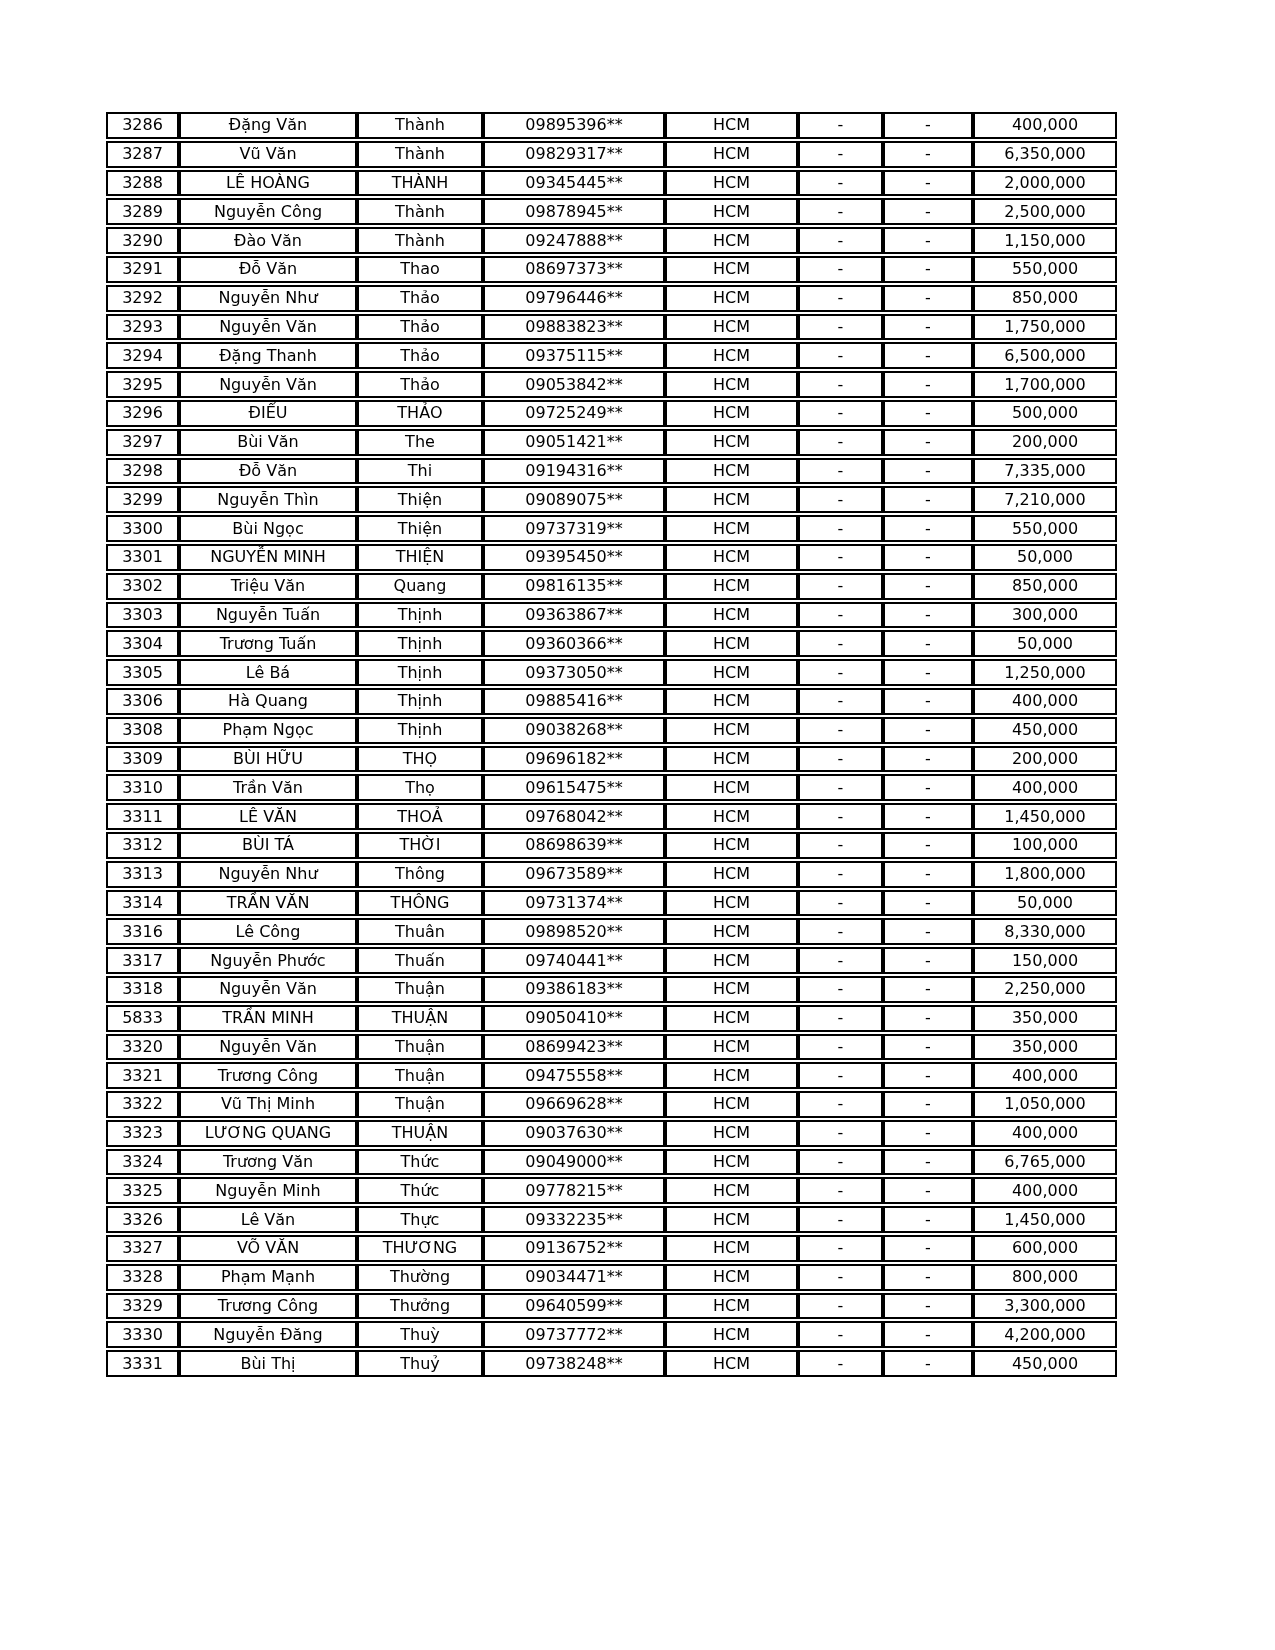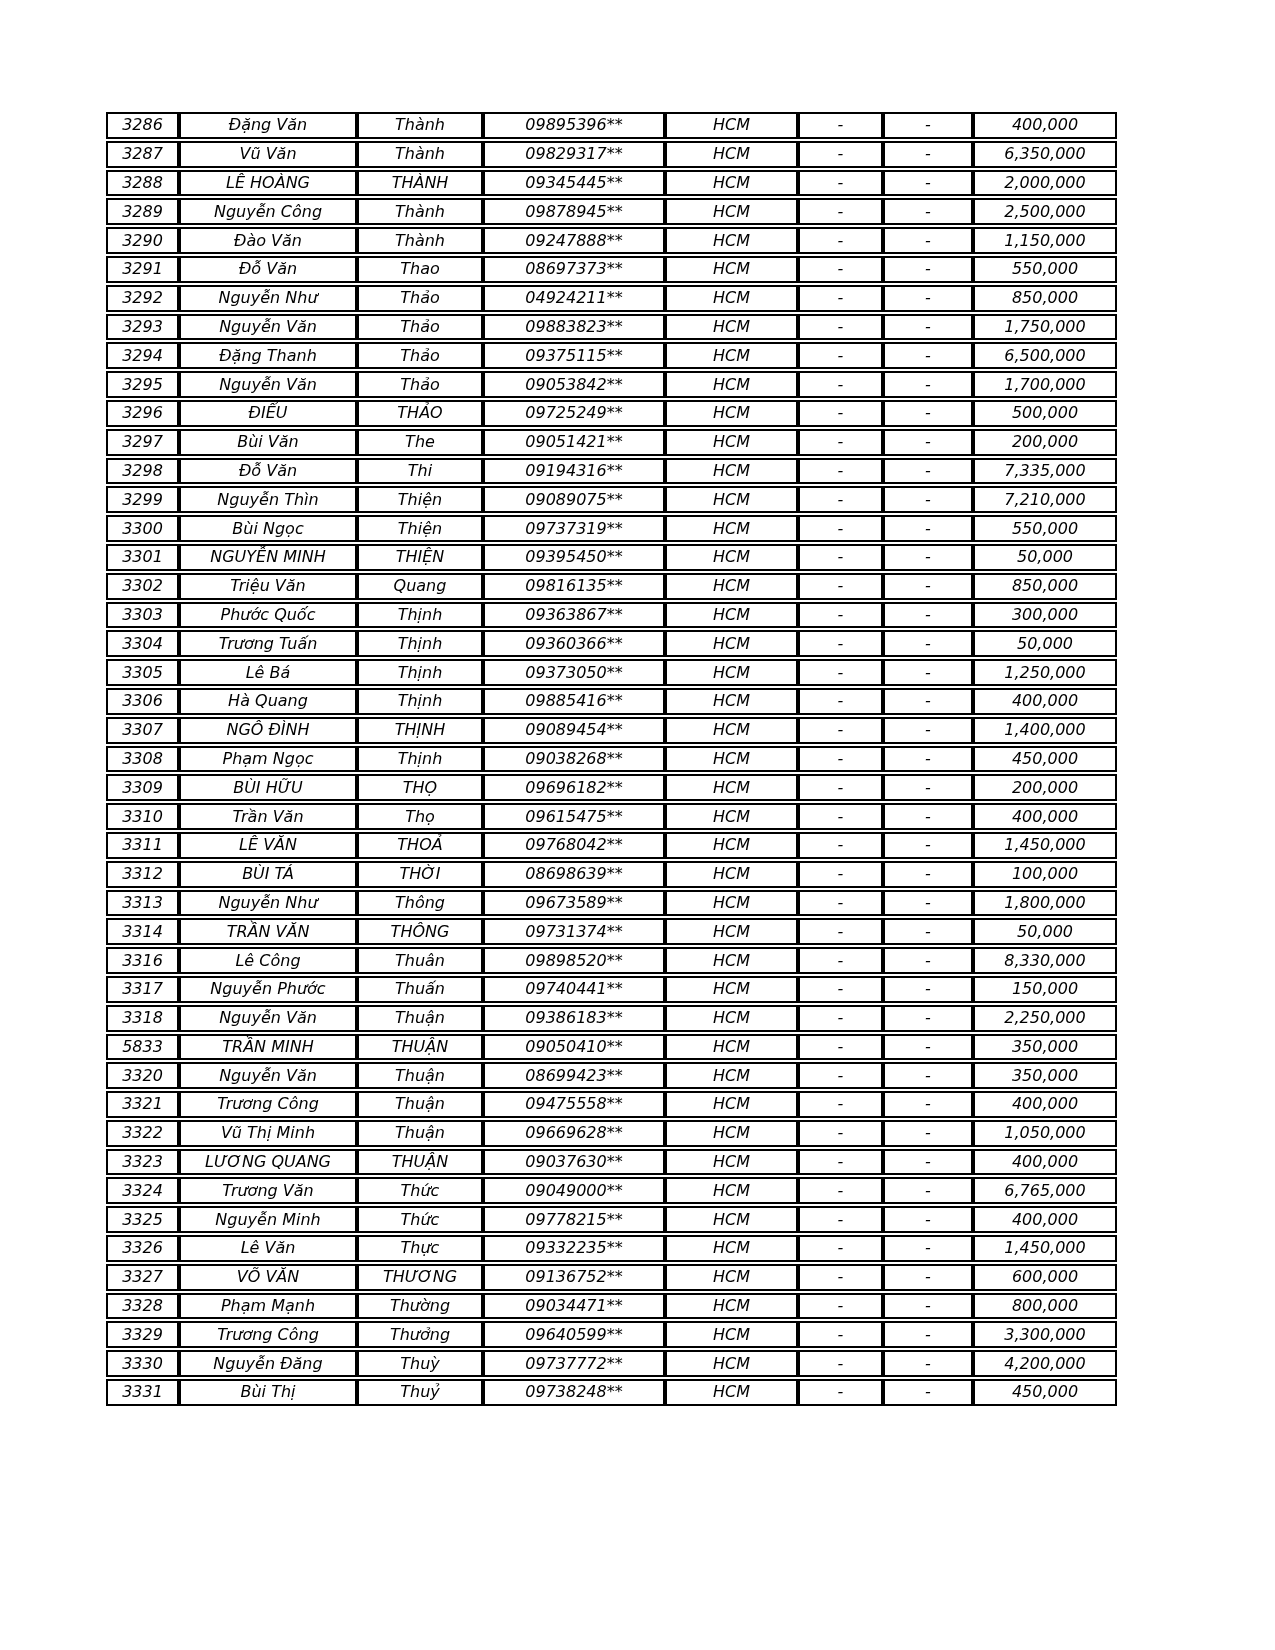--- a/index.html
+++ b/index.html
@@ -23,7 +23,6 @@
     border-collapse: separate;
     border-spacing: 0 2px;
     table-layout: fixed;
-    font-style: italic;
   }
   table.data-table td {
     box-sizing: border-box;

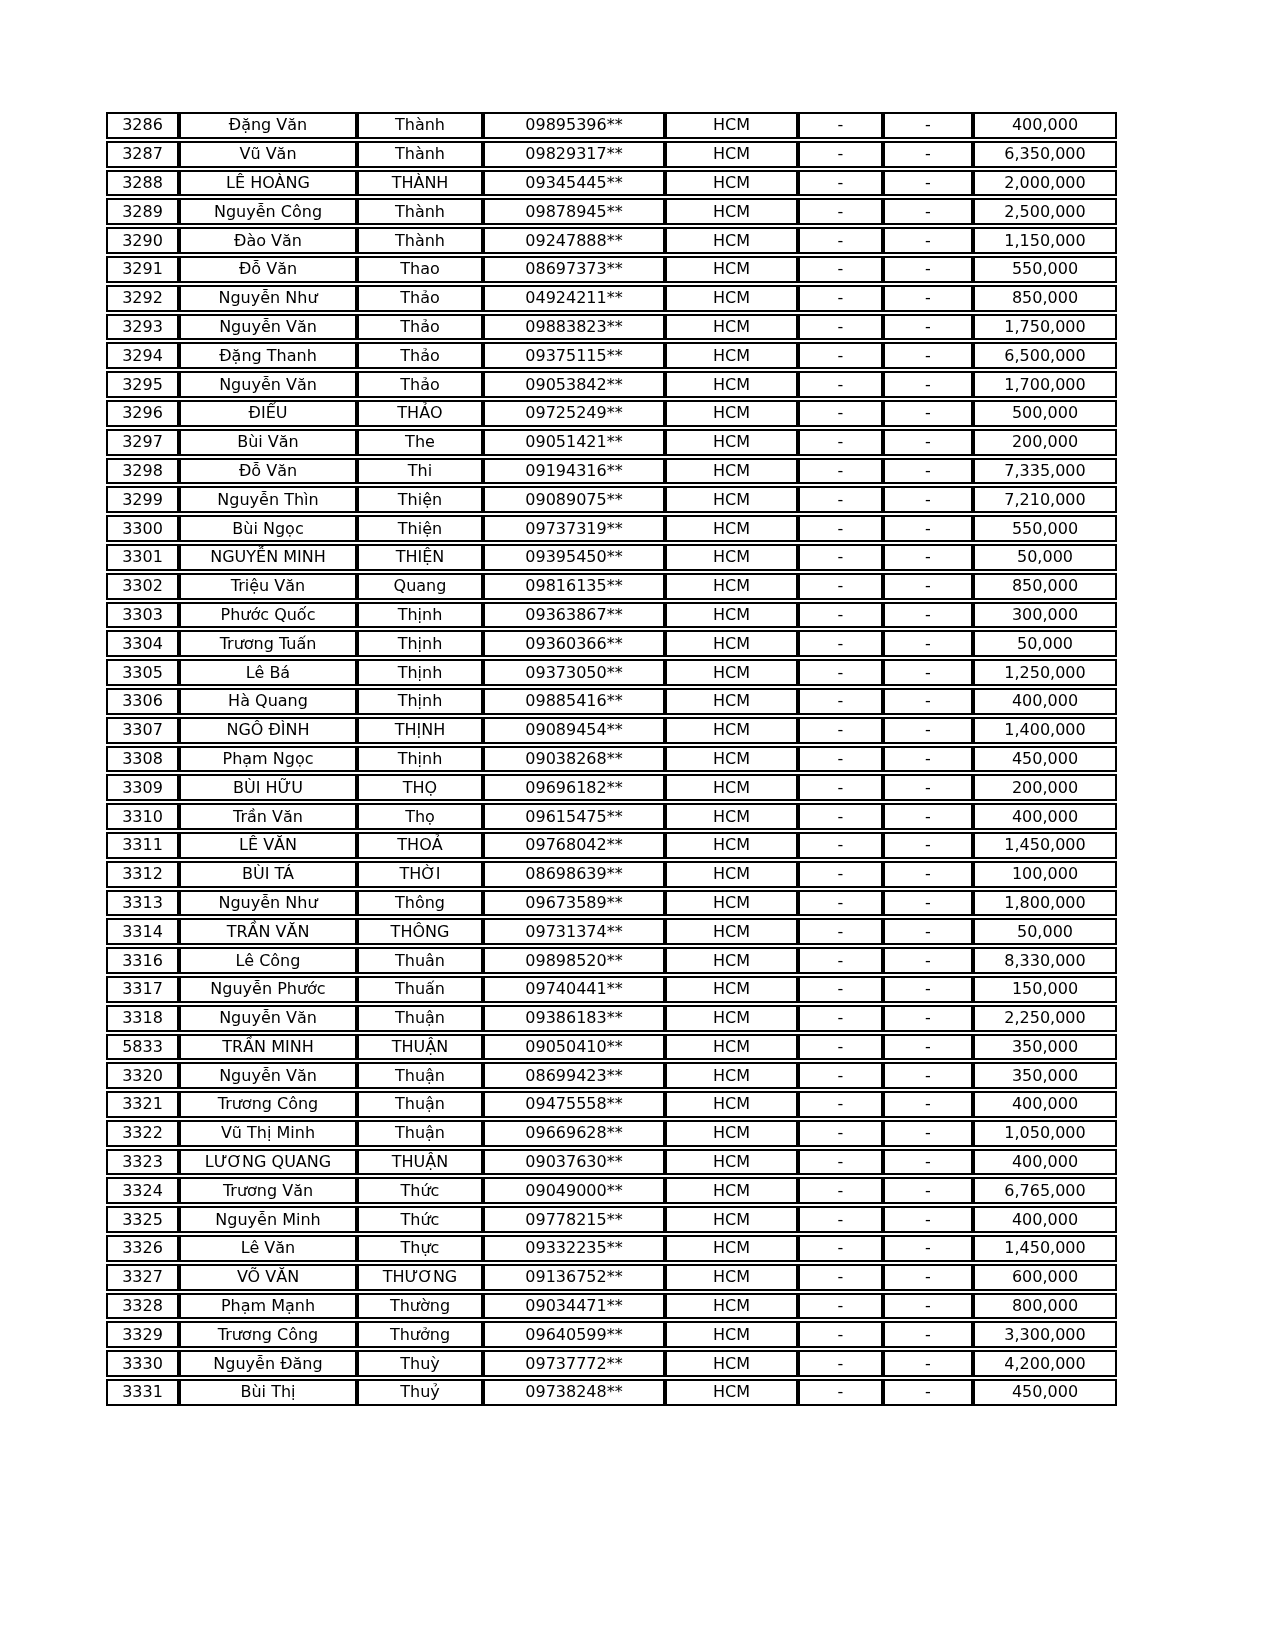--- a/index.html
+++ b/index.html
@@ -117,7 +117,7 @@
           <td class="col-0">3292</td>
           <td class="col-1">Nguyễn Như</td>
           <td class="col-2">Thảo</td>
-          <td class="col-3">04924211**</td>
+          <td class="col-3">09796446**</td>
           <td class="col-4">HCM</td>
           <td class="col-5">-</td>
           <td class="col-6">-</td>

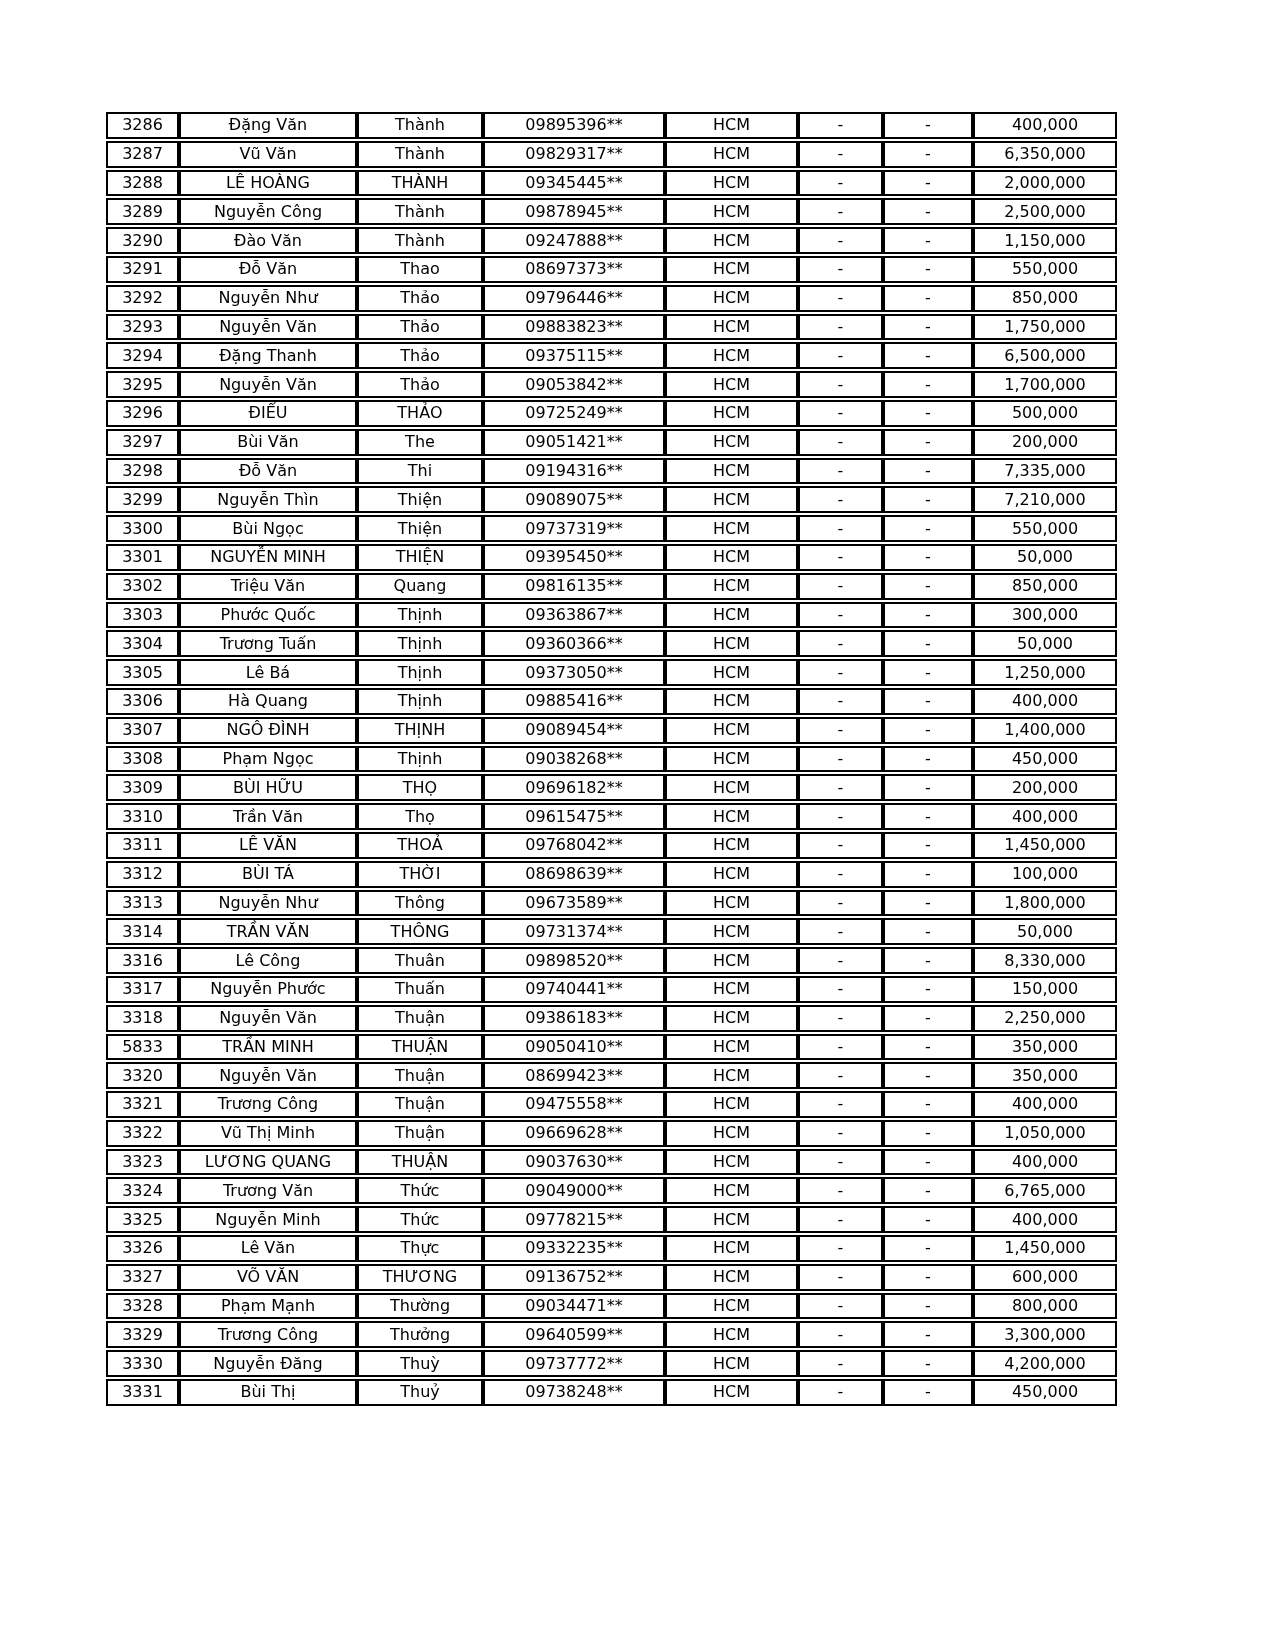--- a/index.html
+++ b/index.html
@@ -225,7 +225,7 @@
         </tr>
         <tr>
           <td class="col-0">3303</td>
-          <td class="col-1">Phước Quốc</td>
+          <td class="col-1">Nguyễn Tuấn</td>
           <td class="col-2">Thịnh</td>
           <td class="col-3">09363867**</td>
           <td class="col-4">HCM</td>

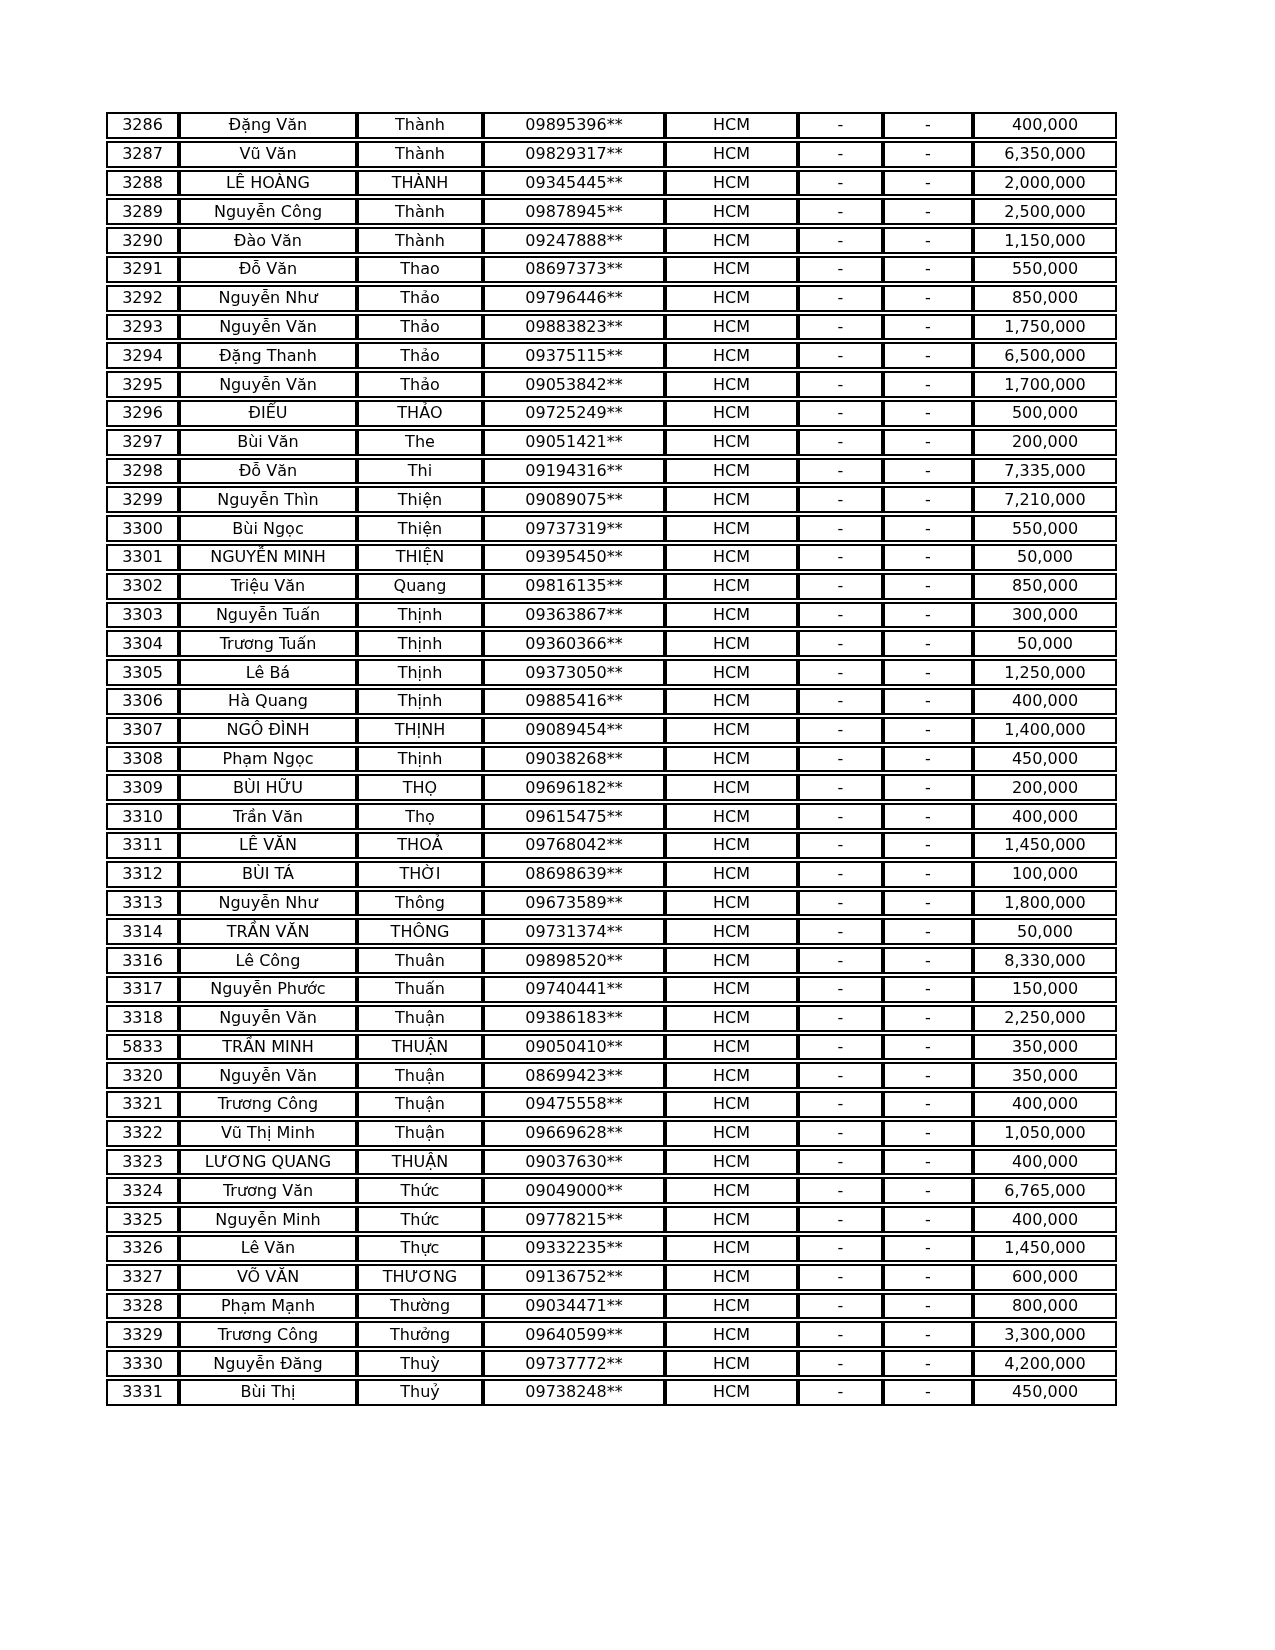--- a/index.html
+++ b/index.html
@@ -264,16 +264,6 @@
           <td class="col-7">400,000</td>
         </tr>
         <tr>
-          <td class="col-0">3307</td>
-          <td class="col-1">NGÔ ĐÌNH</td>
-          <td class="col-2">THỊNH</td>
-          <td class="col-3">09089454**</td>
-          <td class="col-4">HCM</td>
-          <td class="col-5">-</td>
-          <td class="col-6">-</td>
-          <td class="col-7">1,400,000</td>
-        </tr>
-        <tr>
           <td class="col-0">3308</td>
           <td class="col-1">Phạm Ngọc</td>
           <td class="col-2">Thịnh</td>

